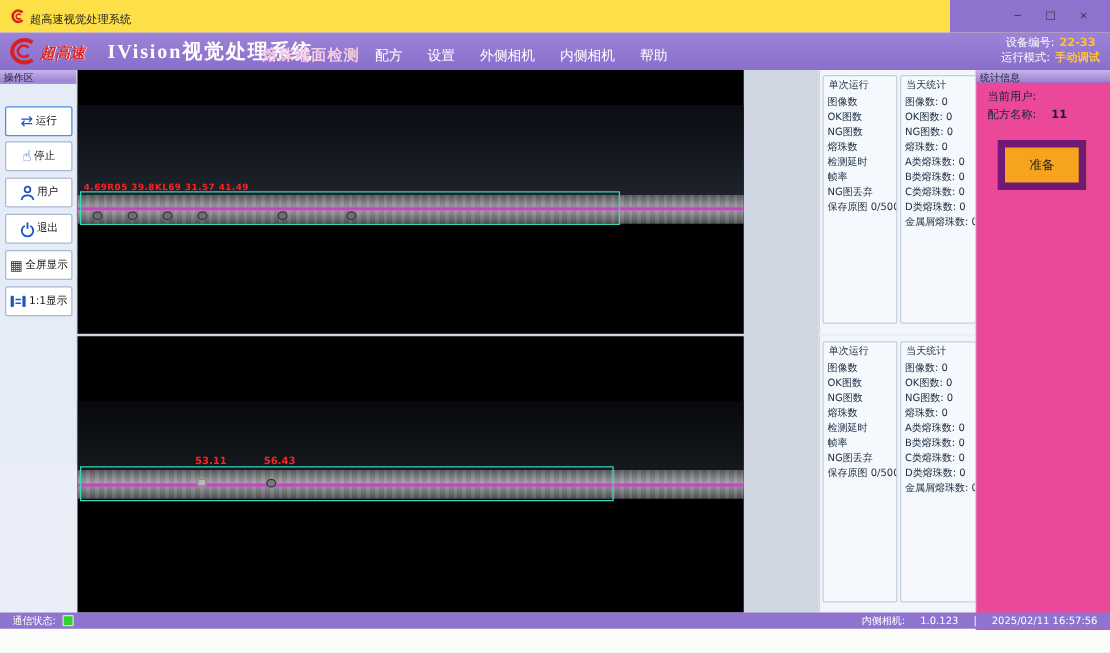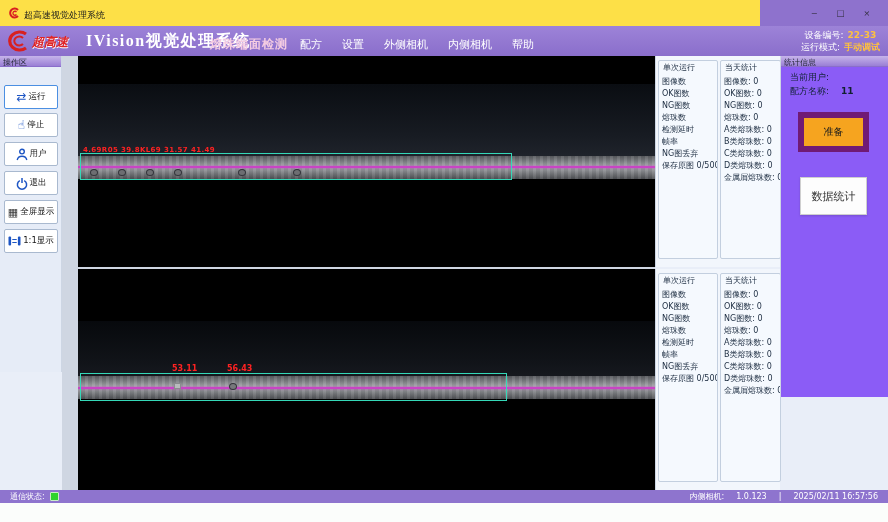--- a/index.html
+++ b/index.html
@@ -59,7 +59,7 @@
   .gb-rows{position:absolute;top:15px;left:3px;right:0;}
   .gb-rows div{font-size:8px;line-height:12px;color:#223246;white-space:nowrap;overflow:hidden;}
   
-  .info{position:absolute;left:780px;top:0;width:108px;height:341px;background:#8b5cf6;border-left:1px solid #cdd6e4;box-sizing:border-box;}
+  .info{position:absolute;left:780px;top:0;width:108px;height:448px;background:#ec4899;border-left:1px solid #cdd6e4;box-sizing:border-box;}
   .info-line{position:absolute;left:9px;font-size:9px;color:#14233a;white-space:nowrap;}
   .info-line b{margin-left:12px;font-size:9px;color:#10202f;}
   .btn-prepare{position:absolute;left:17px;top:56px;width:71px;height:40px;background:#f6a41f;

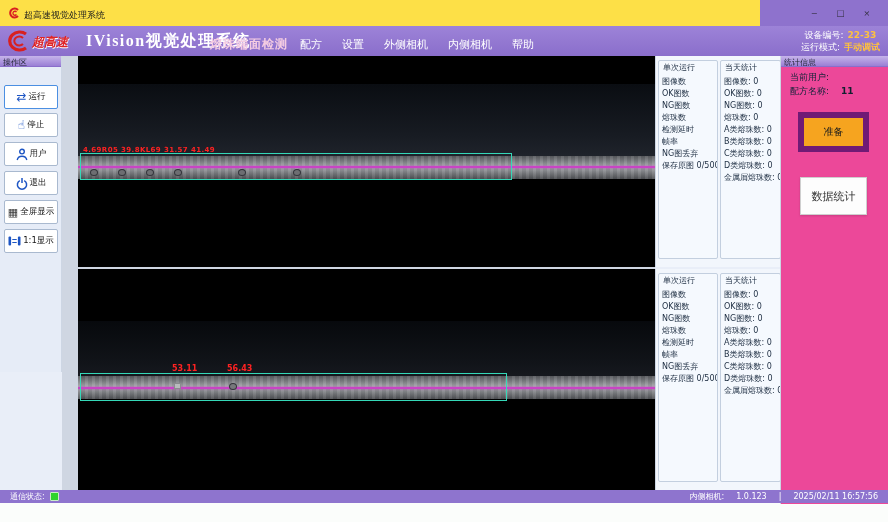--- a/index.html
+++ b/index.html
@@ -37,7 +37,7 @@
   .icsvg{display:block;}
   
   .viewport{position:absolute;left:62px;top:0;width:593px;height:434px;background:#cfd6e2;}
-  .cam{position:absolute;left:16px;width:593px;background:#000;overflow:hidden;}
+  .cam{position:absolute;left:0;width:533px;background:#000;overflow:hidden;}
   .cam1{top:0;height:211px;} .cam2{top:213px;height:221px;}
   .darkband{position:absolute;left:0;width:100%;background:linear-gradient(#0a0d12,#171b22 70%,#1f232b);}
   .strip{position:absolute;left:0;width:100%;height:23px;

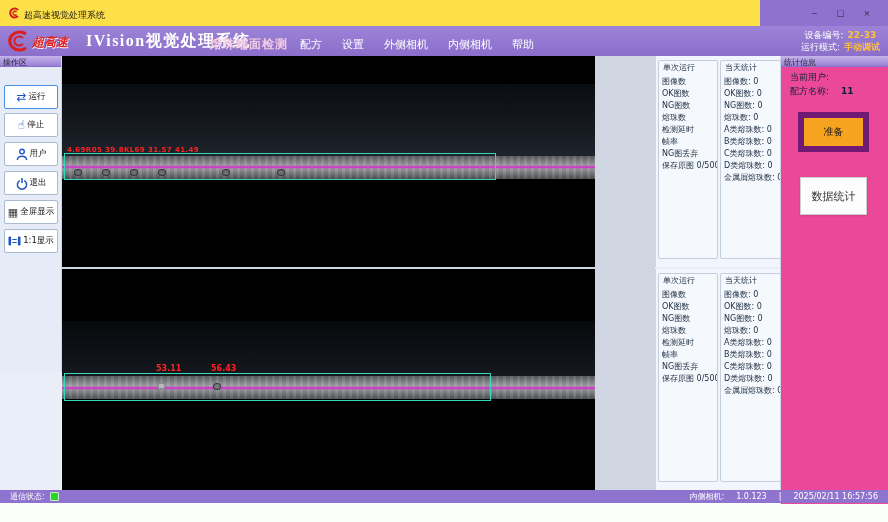--- a/index.html
+++ b/index.html
@@ -259,7 +259,6 @@
         <span>配方名称:</span><b>11</b>
       </div>
       <div class="btn-prepare">准备</div>
-      <div class="btn-data">数据统计</div>
     </div>
 
   </div>

